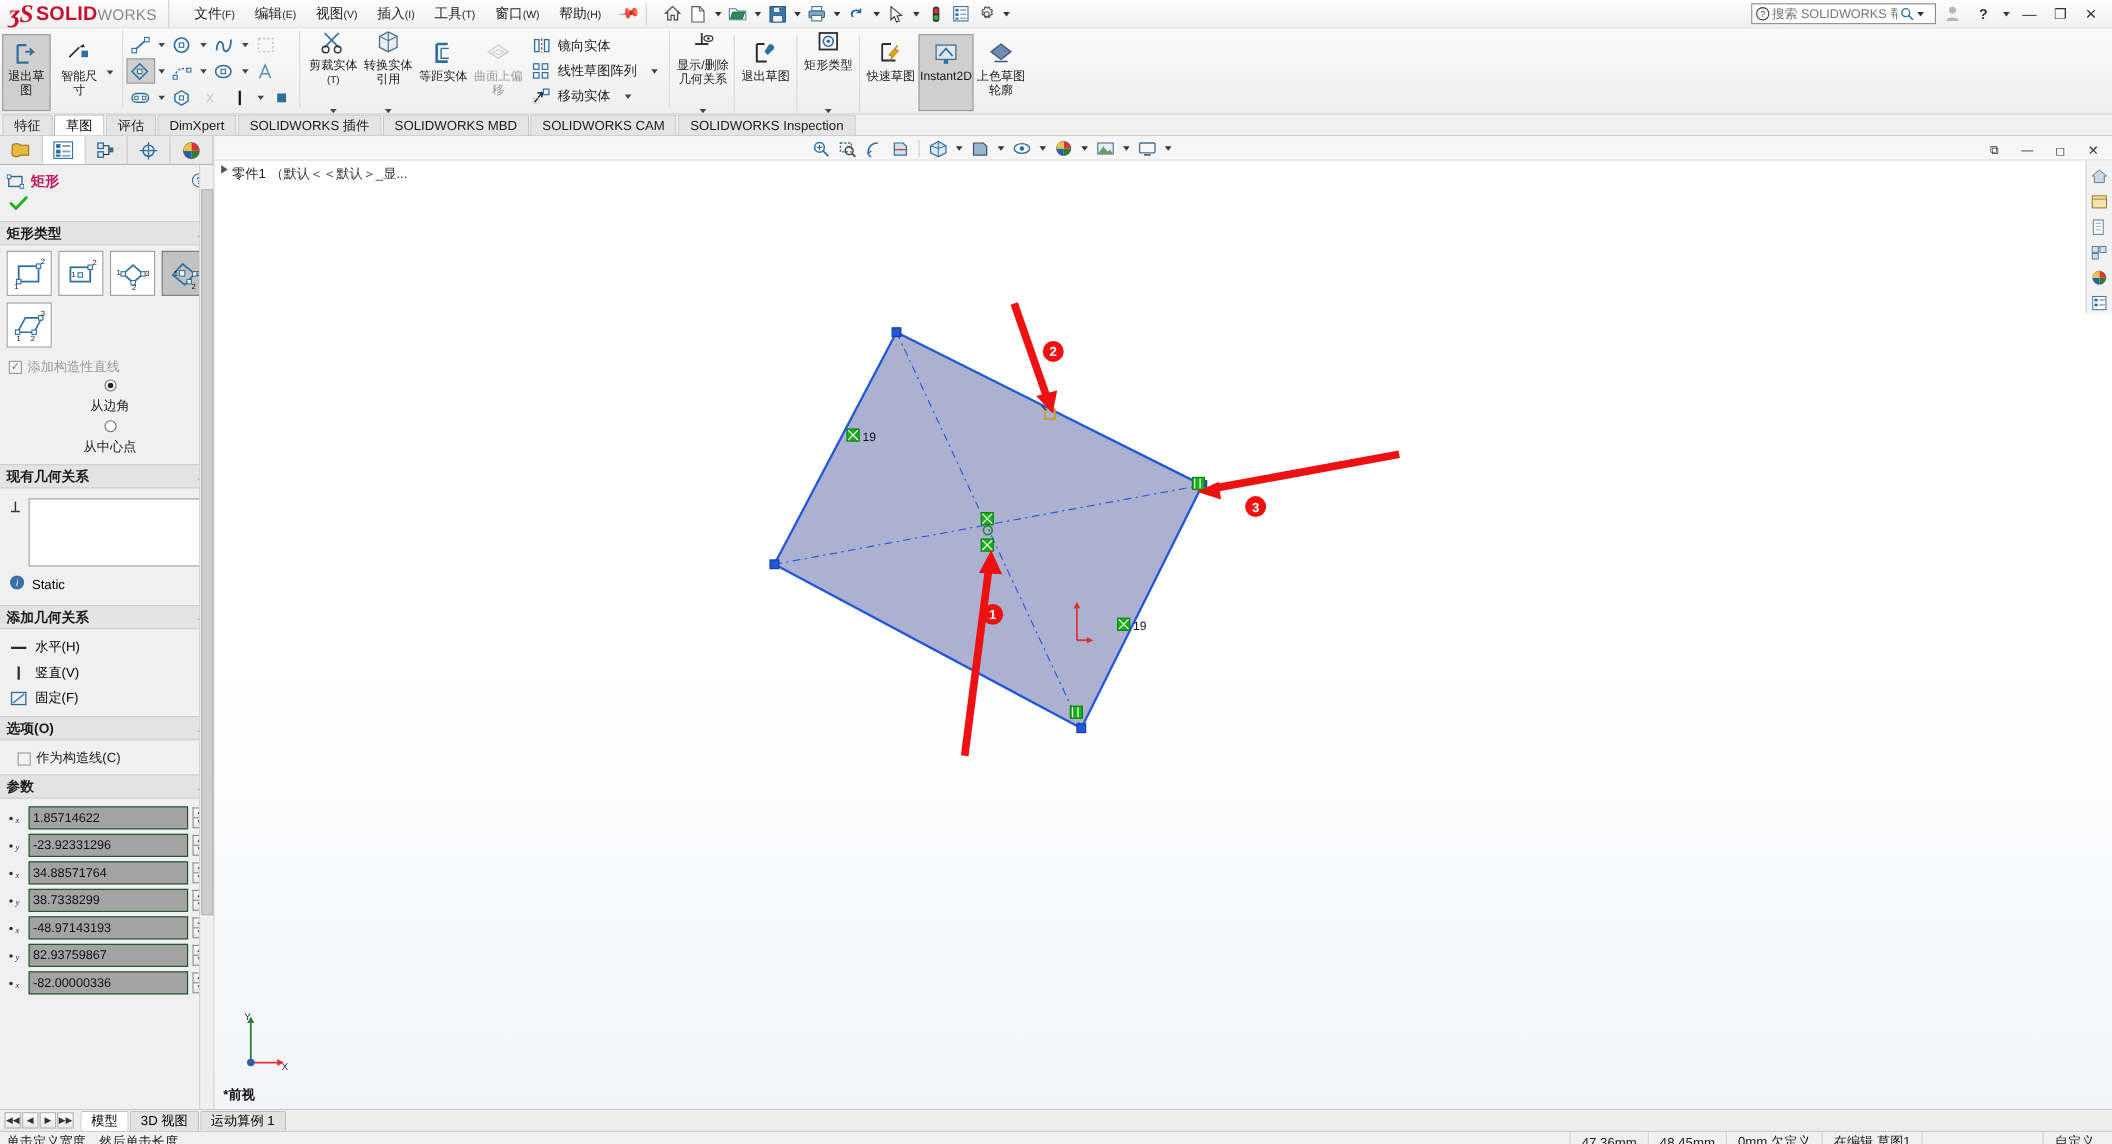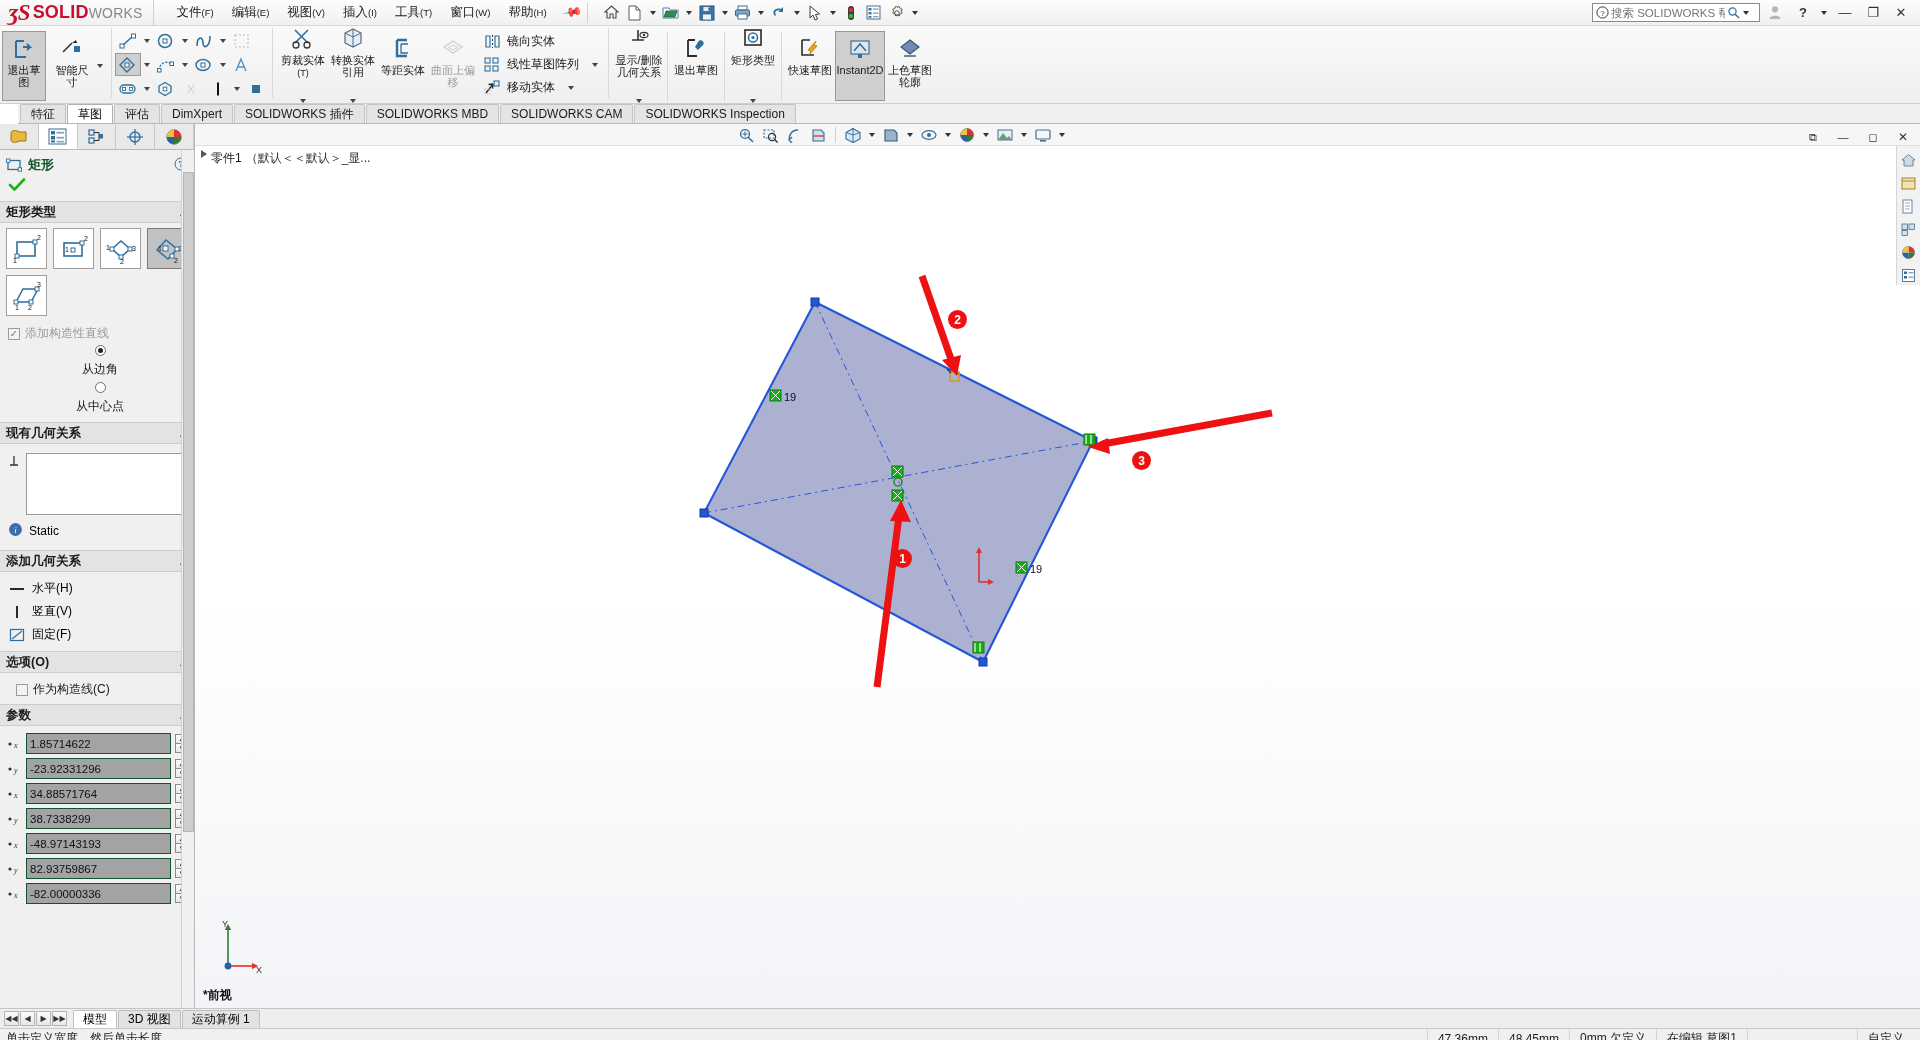--- a/index.html
+++ b/index.html
@@ -113,7 +113,7 @@
   
   #cmdtabs {
     height: 20px; background: #f0f0f0; display: flex; align-items: flex-end;
-    border-bottom: 1px solid #b8b8b8; padding-left: 2px; margin-left: 18px;
+    border-bottom: 1px solid #b8b8b8; padding-left: 2px;
   }
   .ctab {
     height: 19px; padding: 0 10px; font-size: 12px; color: #1a1a1a;

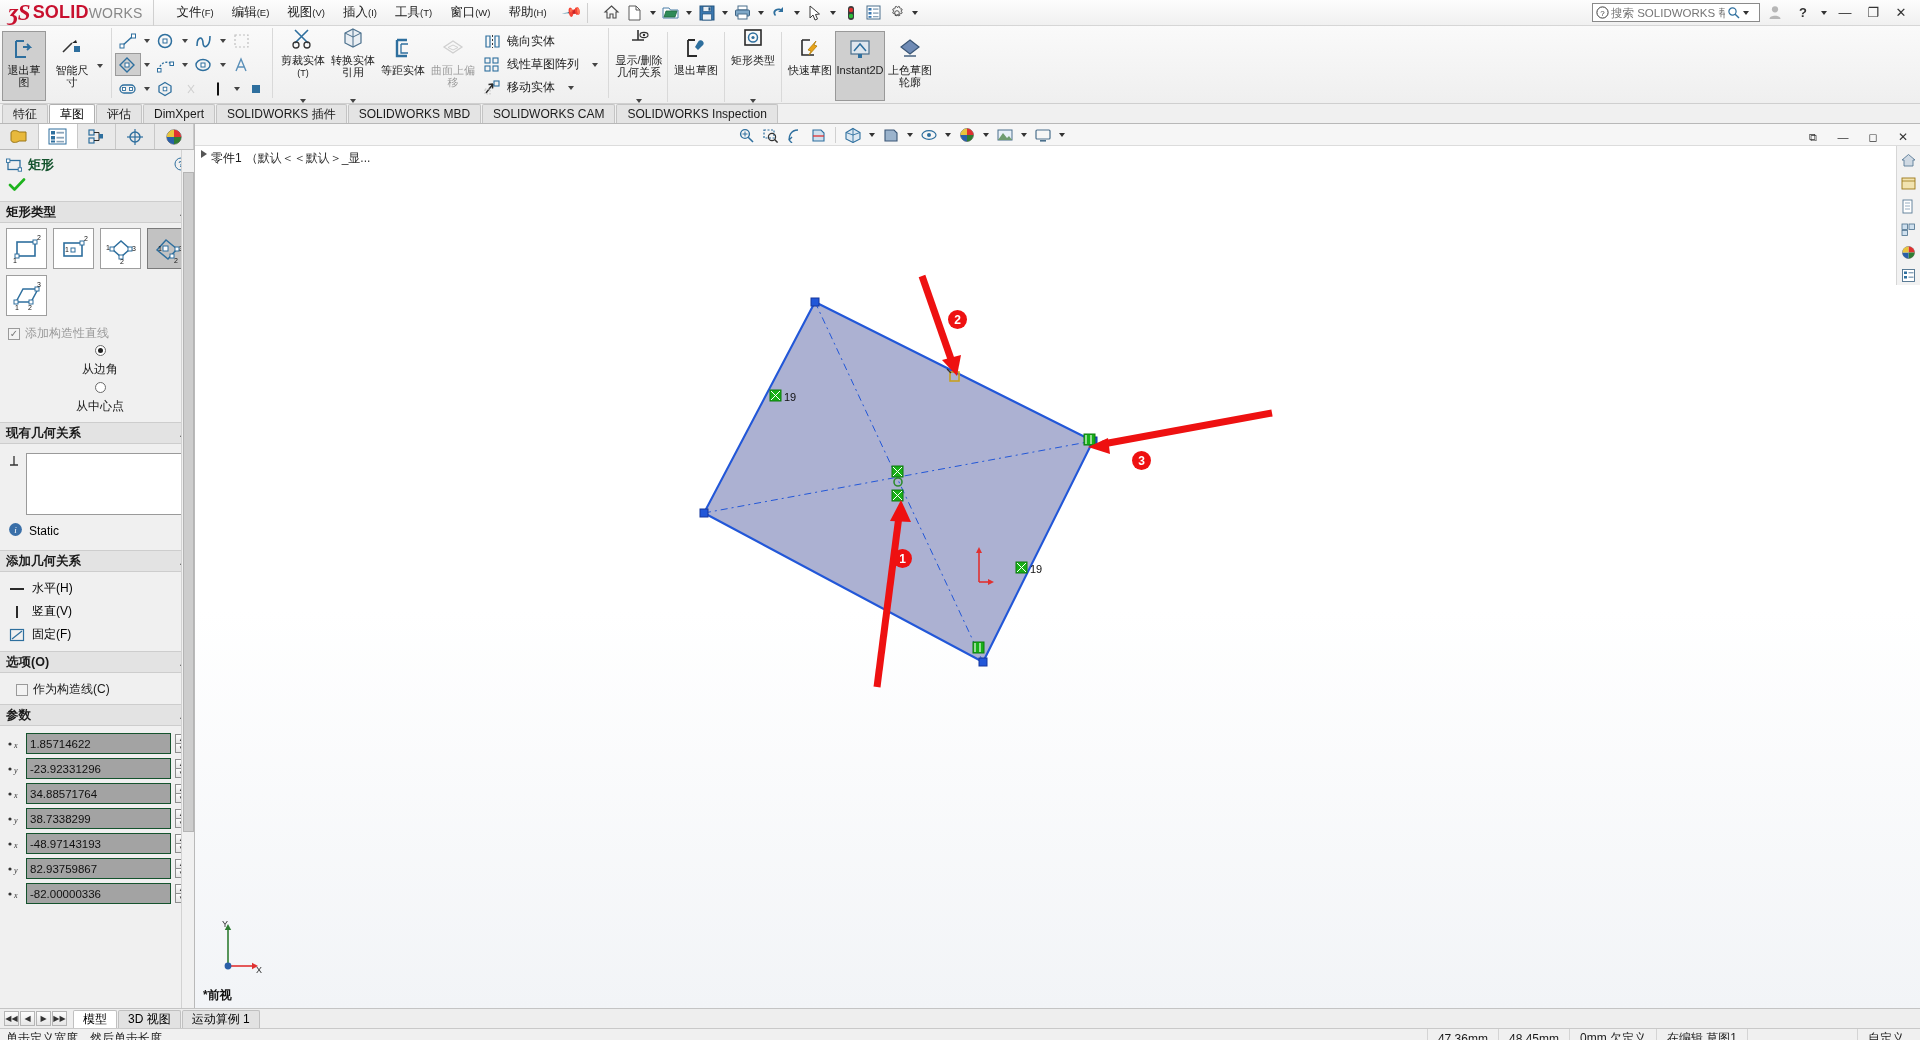--- a/index.html
+++ b/index.html
@@ -139,7 +139,7 @@
   .pm-tab.active { background: #ffffff; border-bottom: 1px solid #fff; }
   .pm-title {
     display: flex; align-items: center; gap: 6px; padding: 6px 6px 2px 6px;
-    font-size: 13px; font-weight: bold; color: #14532d;
+    font-size: 13px; font-weight: bold; color: #be185d;
   }
   .pm-title .help { margin-left: auto; }
   .pm-ok { padding: 2px 8px 6px 8px; }

